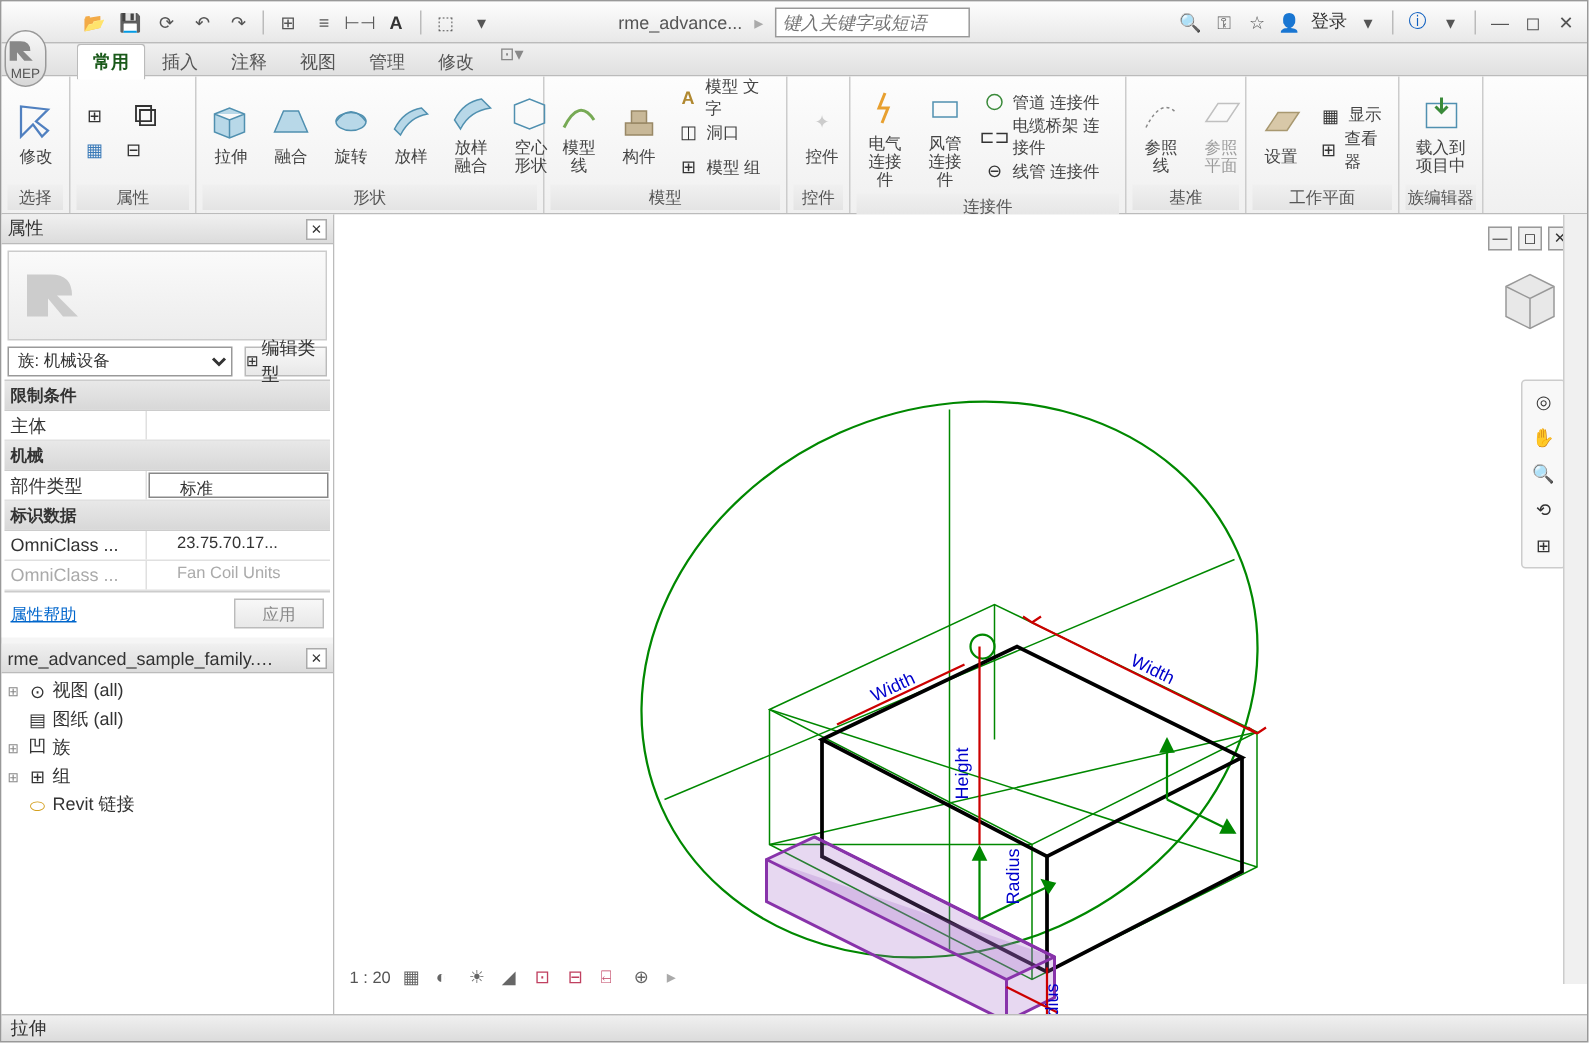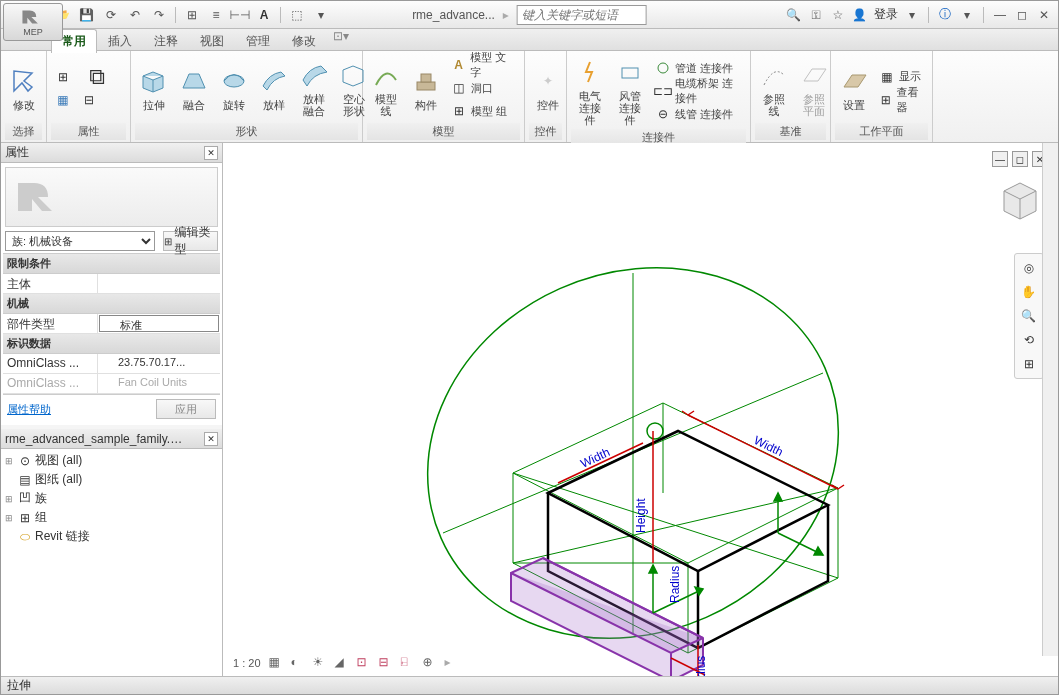--- a/index.html
+++ b/index.html
@@ -5,7 +5,7 @@
 *{box-sizing:border-box;margin:0;padding:0;font-family:"Microsoft YaHei",Arial,sans-serif;font-size:12px;color:#333}
 body{width:1059px;height:695px;background:#fff;overflow:hidden;position:relative;border:1px solid #999}
 .titlebar{height:28px;background:linear-gradient(#fdfdfd,#e8e8e8);display:flex;align-items:center;border-bottom:1px solid #bbb;position:relative}
-.app-btn{width:60px;height:38px;background:linear-gradient(#f8f8f8,#d8d8d8);border:1px solid #999;border-radius:3px;display:flex;flex-direction:column;align-items:center;justify-content:center;position:absolute;left:2px;top:2px;z-index:10}
+.app-btn{width:28px;height:38px;background:linear-gradient(#f8f8f8,#d8d8d8);border:1px solid #999;border-radius:15px;display:flex;flex-direction:column;align-items:center;justify-content:center;position:absolute;left:2px;top:19px;z-index:10}
 .app-btn svg{width:26px;height:20px}
 .app-btn span{font-size:9px;color:#555}
 .qat{margin-left:52px;display:flex;align-items:center;gap:4px;height:100%}

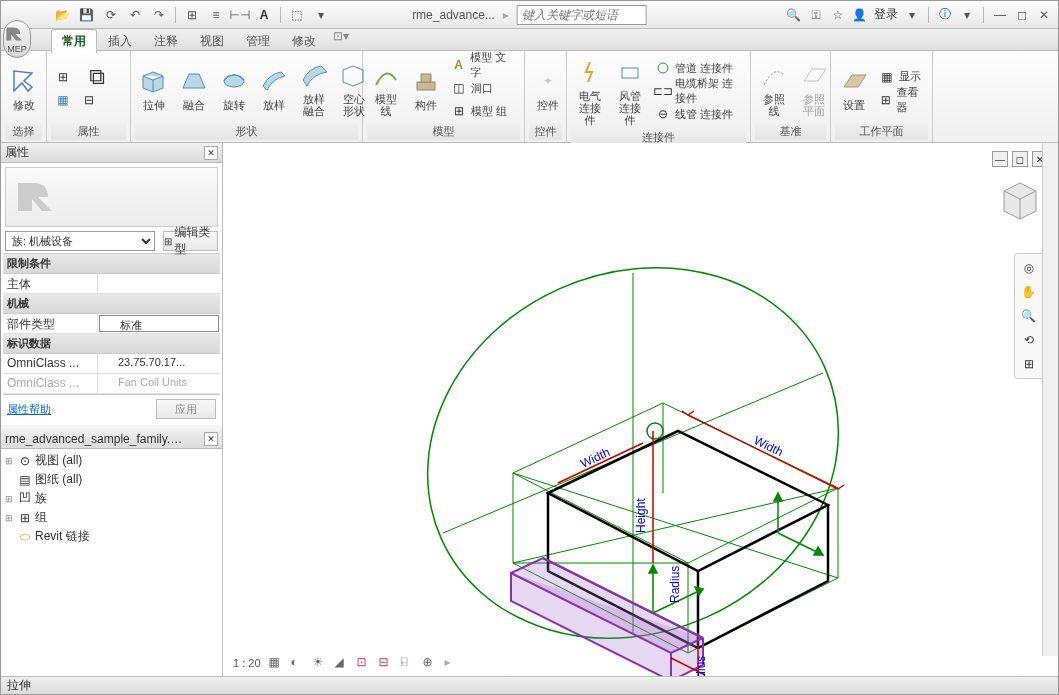--- a/index.html
+++ b/index.html
@@ -349,6 +349,21 @@
     </div>
     <div class="rgroup-label">工作平面</div>
   </div>
+  <div class="rgroup" style="width:56px">
+    <div class="rgroup-body">
+        <div class="rbig" style="width:48px">
+          <div class="ico">
+            <svg width="28" height="28">
+              <rect x="4" y="8" width="20" height="16" fill="none" stroke="#5090b0"></rect>
+              <path d="M14 4 L14 14 M10 10 L14 14 L18 10" fill="none" stroke="#3a8a3a" stroke-width="2"></path>
+            </svg>
+          </div>
+          <div class="lbl" style="white-space:pre-line">载入到
+项目中</div>
+        </div>
+      </div>
+    <div class="rgroup-label">族编辑器</div>
+  </div>
 </div>
 
 <div class="workspace">

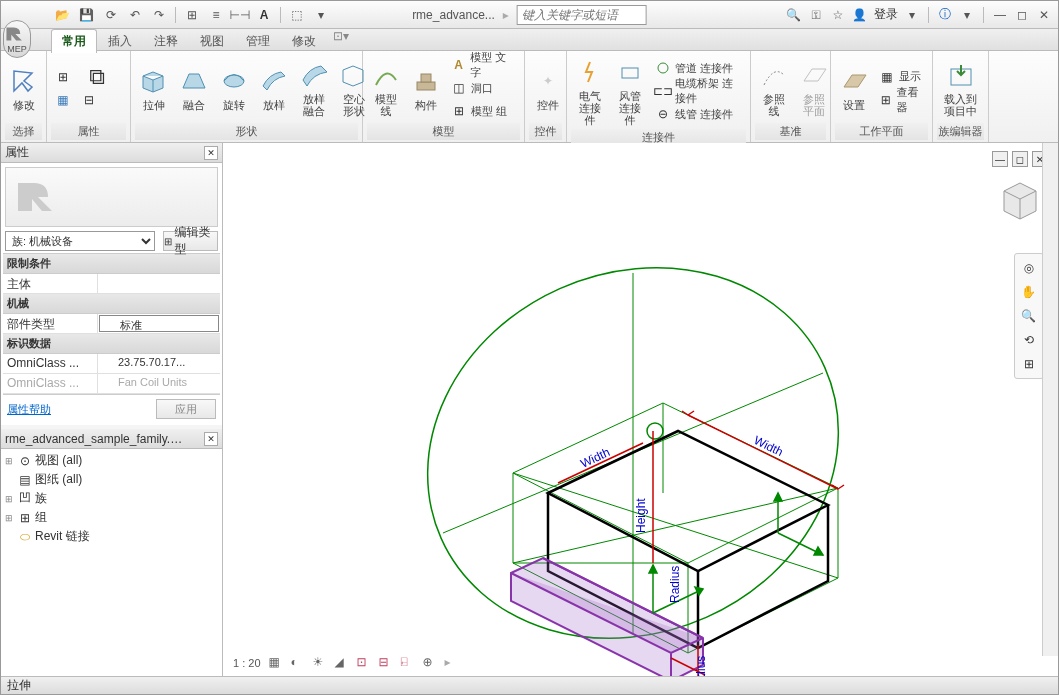--- a/index.html
+++ b/index.html
@@ -58,7 +58,7 @@
 .viewcube{position:absolute;top:30px;right:12px;width:52px;height:52px}
 .nav-wheel{position:absolute;top:110px;right:14px;width:30px;display:flex;flex-direction:column;gap:2px;background:#f8f8f8;border:1px solid #ccc;border-radius:3px;padding:3px}
 .nav-wheel div{height:22px;display:flex;align-items:center;justify-content:center;cursor:pointer}
-.view-bar{position:absolute;bottom:5px;left:10px;display:flex;align-items:center;gap:8px}
+.view-bar{position:absolute;bottom:16px;left:10px;display:flex;align-items:center;gap:8px}
 .scale{font-size:11px;color:#555}
 .vb-icons{display:flex;gap:6px}
 .vb-ico{width:16px;height:16px;cursor:pointer;color:#666}

